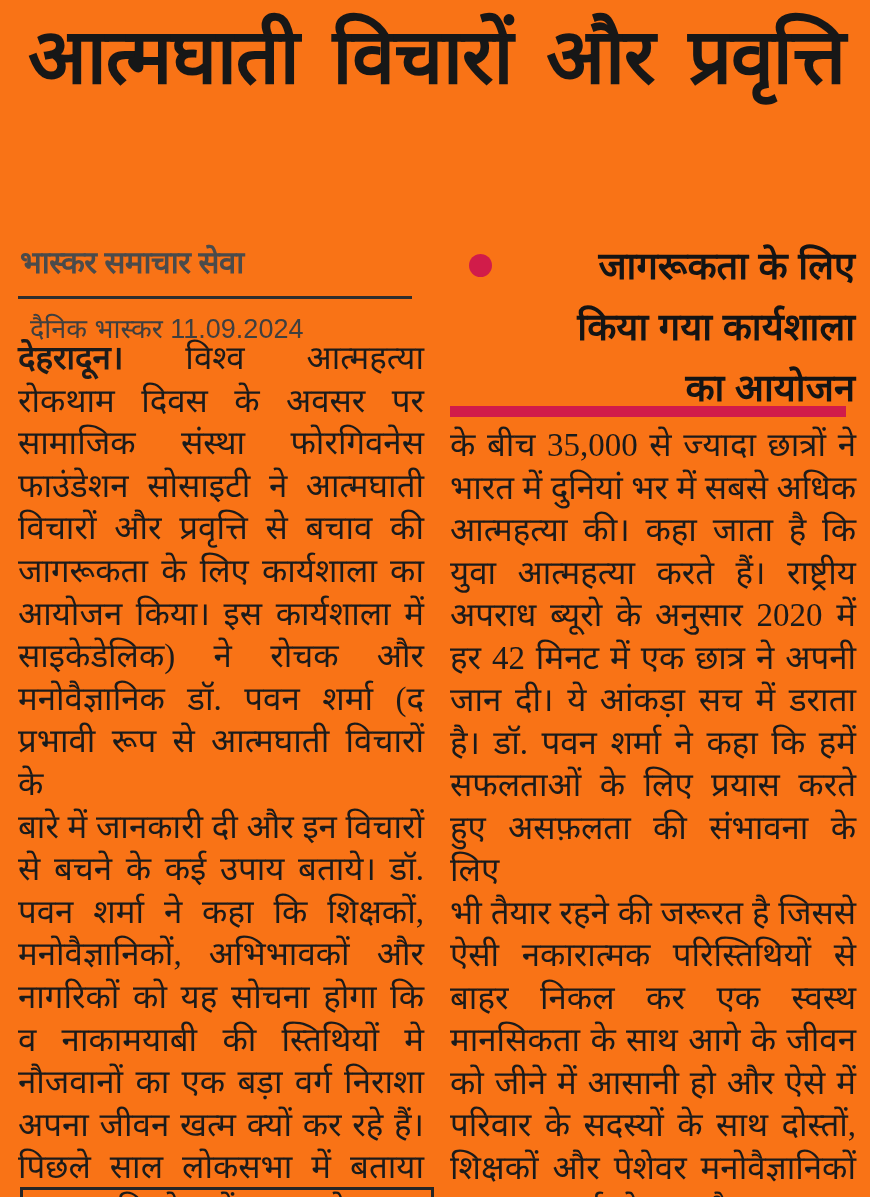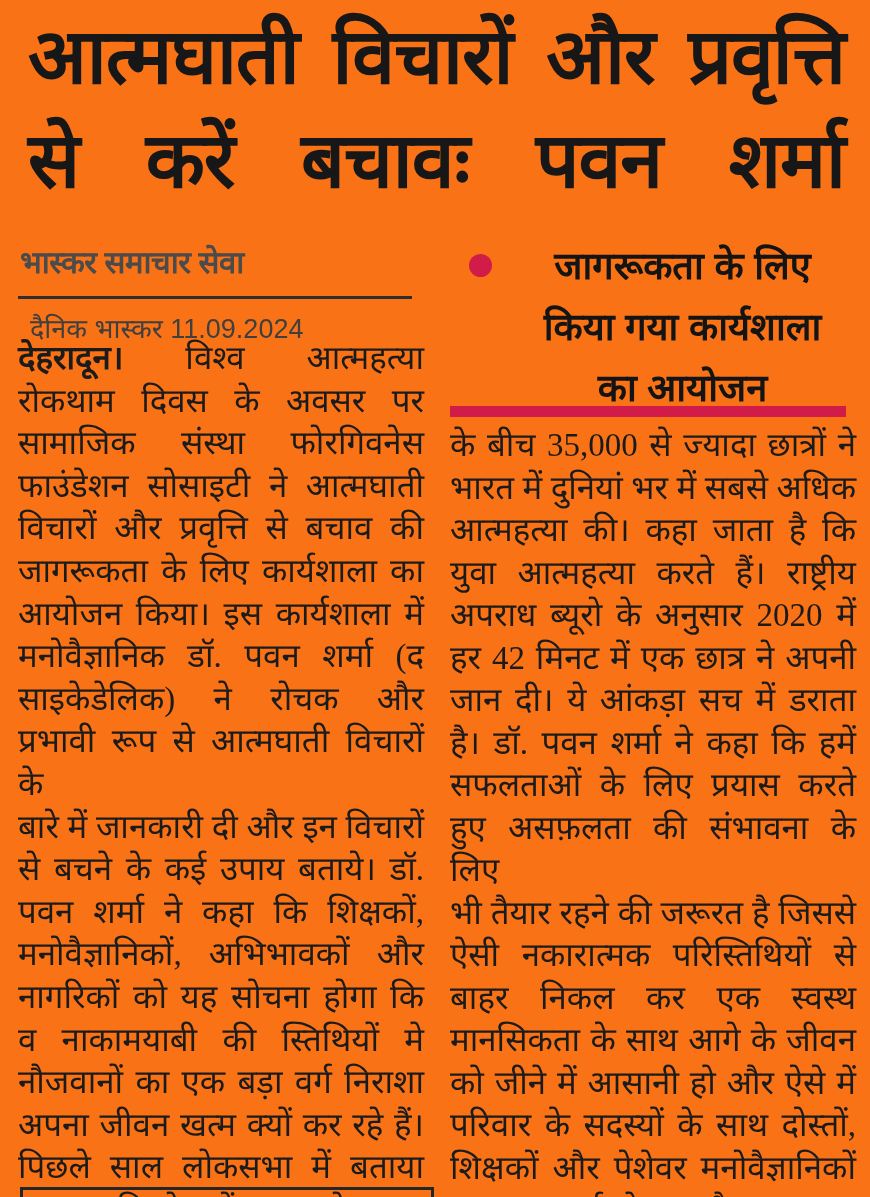--- a/index.html
+++ b/index.html
@@ -73,7 +73,6 @@
 
   <header class="headline">
     <div class="headline-line">आत्मघाती विचारों और प्रवृत्ति</div>
-    <div class="headline-line">से करें बचावः पवन शर्मा</div>
   </header>
 
   <div class="byline">भास्कर समाचार सेवा</div>

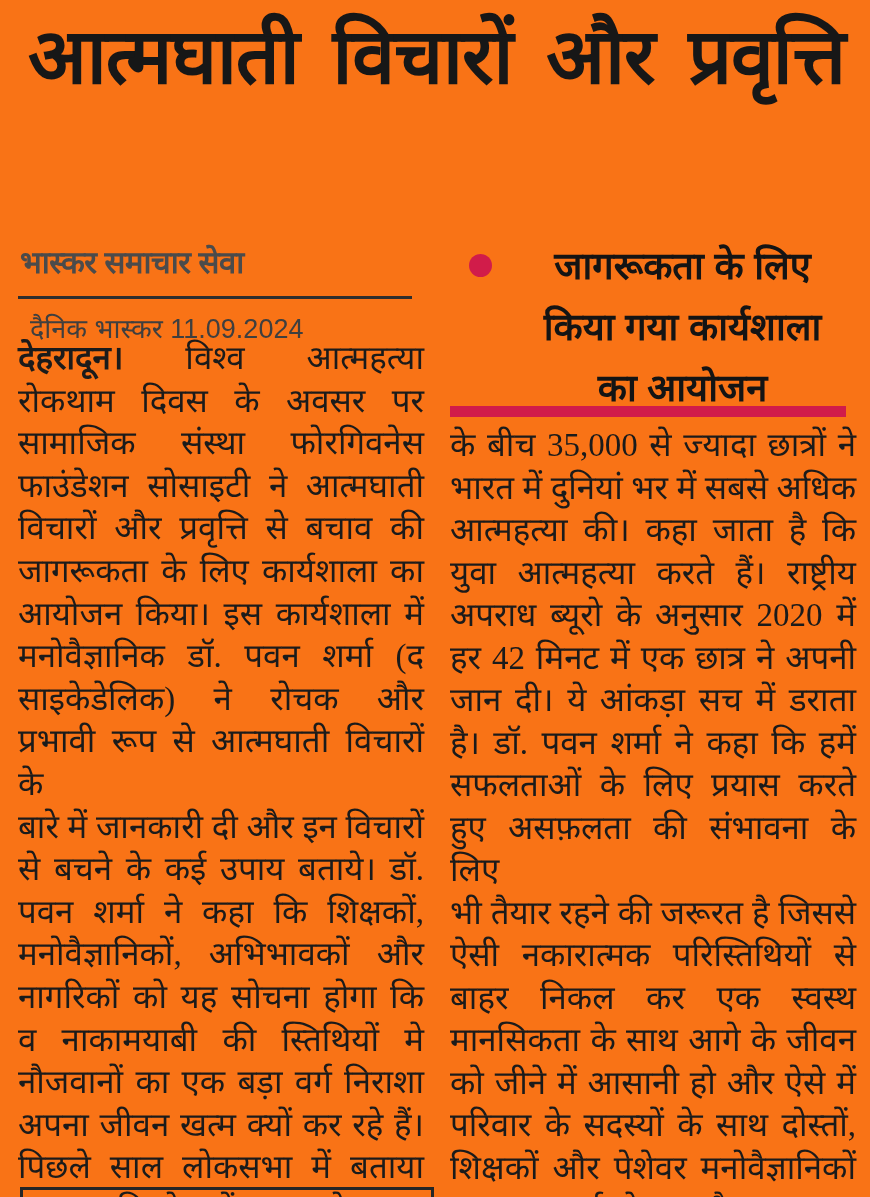--- a/index.html
+++ b/index.html
@@ -54,7 +54,7 @@
   .subhead-line {
     font-family:"Liberation Sans", sans-serif;
     font-size:38px; line-height:61px; font-weight:700; color:#141414;
-    text-align:center;
+    text-align:right;
   }
   .accent-rule {
     position:absolute; left:450px; top:406px; width:396px; height:11px;

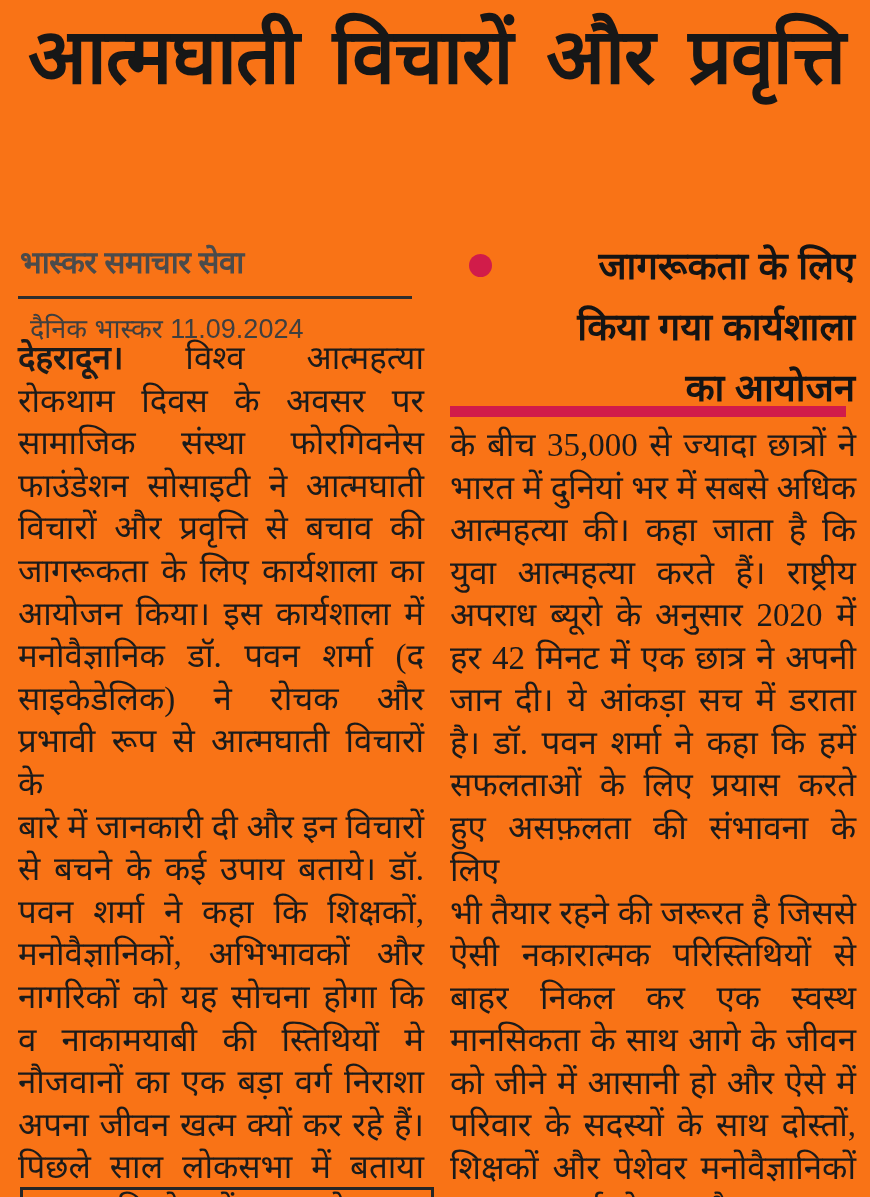--- a/index.html
+++ b/index.html
@@ -90,8 +90,8 @@
         <div class="body-line">विचारों और प्रवृत्ति से बचाव की</div>
         <div class="body-line">जागरूकता के लिए कार्यशाला का</div>
         <div class="body-line">आयोजन किया। इस कार्यशाला में</div>
+        <div class="body-line">साइकेडेलिक) ने रोचक और</div>
         <div class="body-line">मनोवैज्ञानिक डॉ. पवन शर्मा (द</div>
-        <div class="body-line">साइकेडेलिक) ने रोचक और</div>
         <div class="body-line">प्रभावी रूप से आत्मघाती विचारों के</div>
         <div class="body-line">बारे में जानकारी दी और इन विचारों</div>
         <div class="body-line">से बचने के कई उपाय बताये। डॉ.</div>

